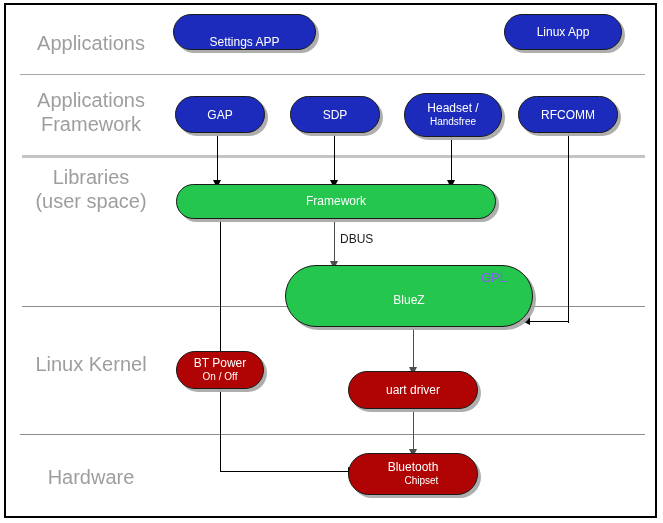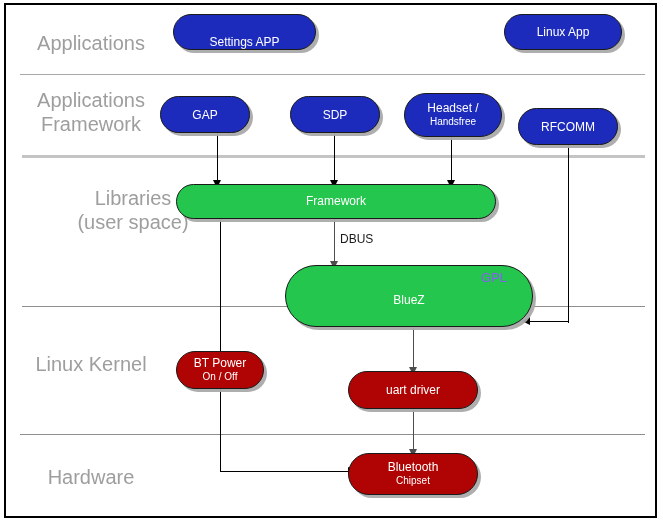--- a/index.html
+++ b/index.html
@@ -183,7 +183,7 @@
     <span class="node-label">Linux App</span>
   </div>
 
-  <div class="node node-blue" style="left:160px; top:96px; width:90px; height:37px;">
+  <div class="node node-blue" style="left:175px; top:96px; width:90px; height:37px;">
     <span class="node-label">GAP</span>
   </div>
 

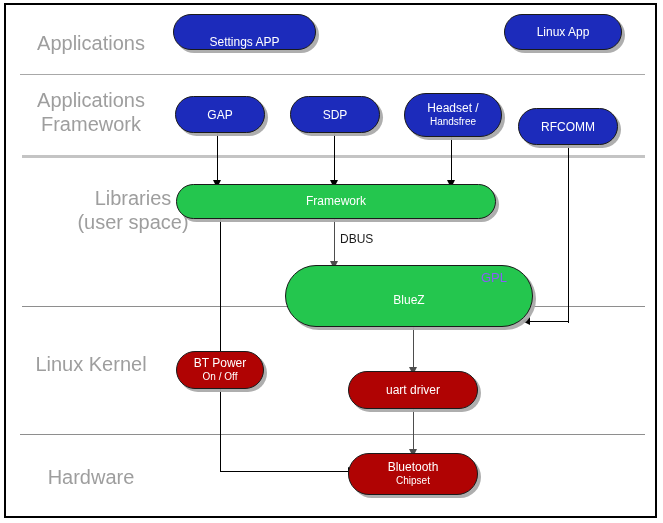--- a/index.html
+++ b/index.html
@@ -198,7 +198,7 @@
     </span>
   </div>
 
-  <div class="node node-blue" style="left:518px; top:108px; width:100px; height:37px;">
+  <div class="node node-blue" style="left:518px; top:96px; width:100px; height:37px;">
     <span class="node-label">RFCOMM</span>
   </div>
 

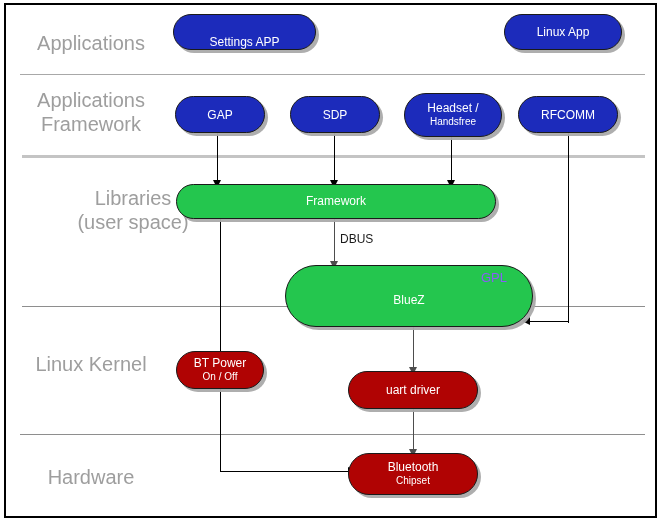--- a/index.html
+++ b/index.html
@@ -50,7 +50,7 @@
   }
   .lbl-applications   { top: 31px;  }
   .lbl-appframework   { top: 88px;  }
-  .lbl-libraries      { top: 186px; margin-left: 42px; }
+  .lbl-libraries      { top: 165px; }
   .lbl-kernel         { top: 352px; }
   .lbl-hardware       { top: 465px; }
 

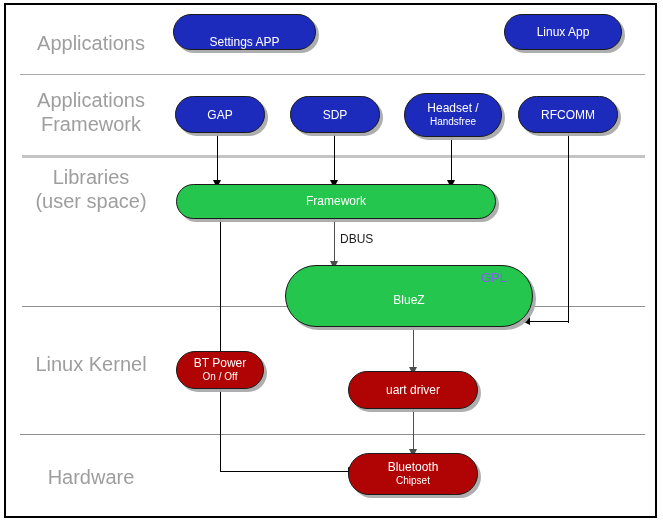--- a/index.html
+++ b/index.html
@@ -222,7 +222,7 @@
     <span class="node-label">uart driver</span>
   </div>
 
-  <div class="node node-red" style="left:348px; top:453px; width:130px; height:42px;">
+  <div class="node node-red" style="left:348px; top:453px; width:130px; height:42px;text-align:right;">
     <span class="node-label">
       <span>Bluetooth</span>
       <span class="sub">Chipset</span>

